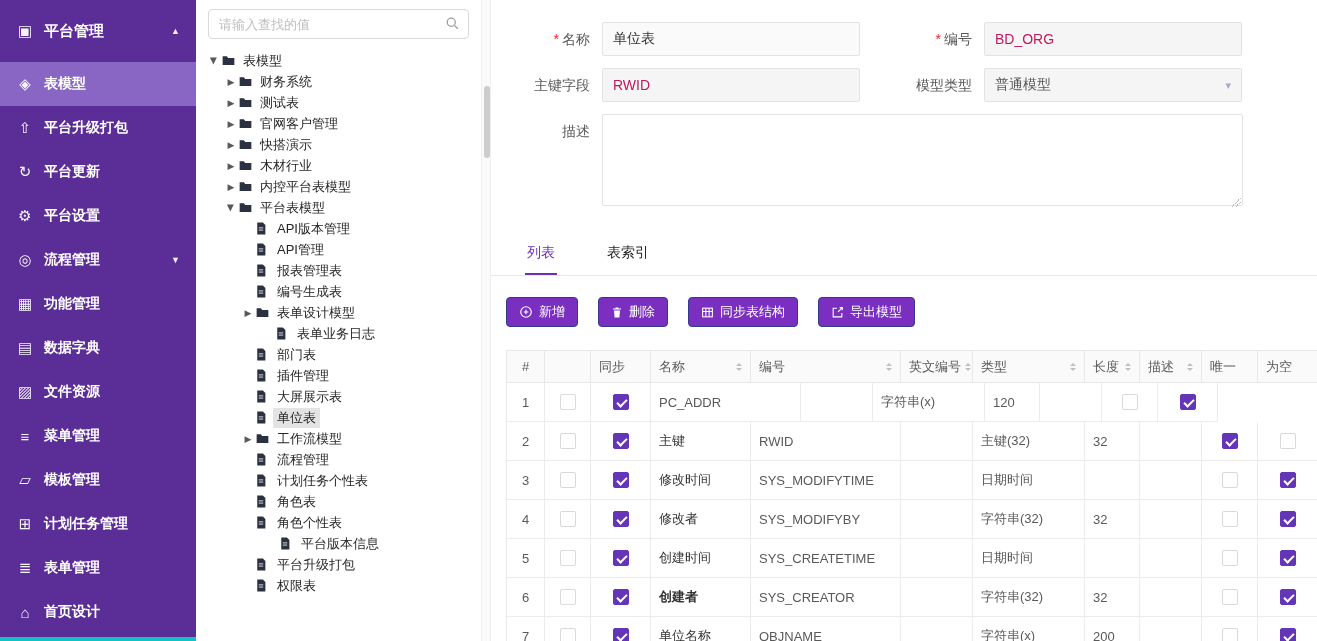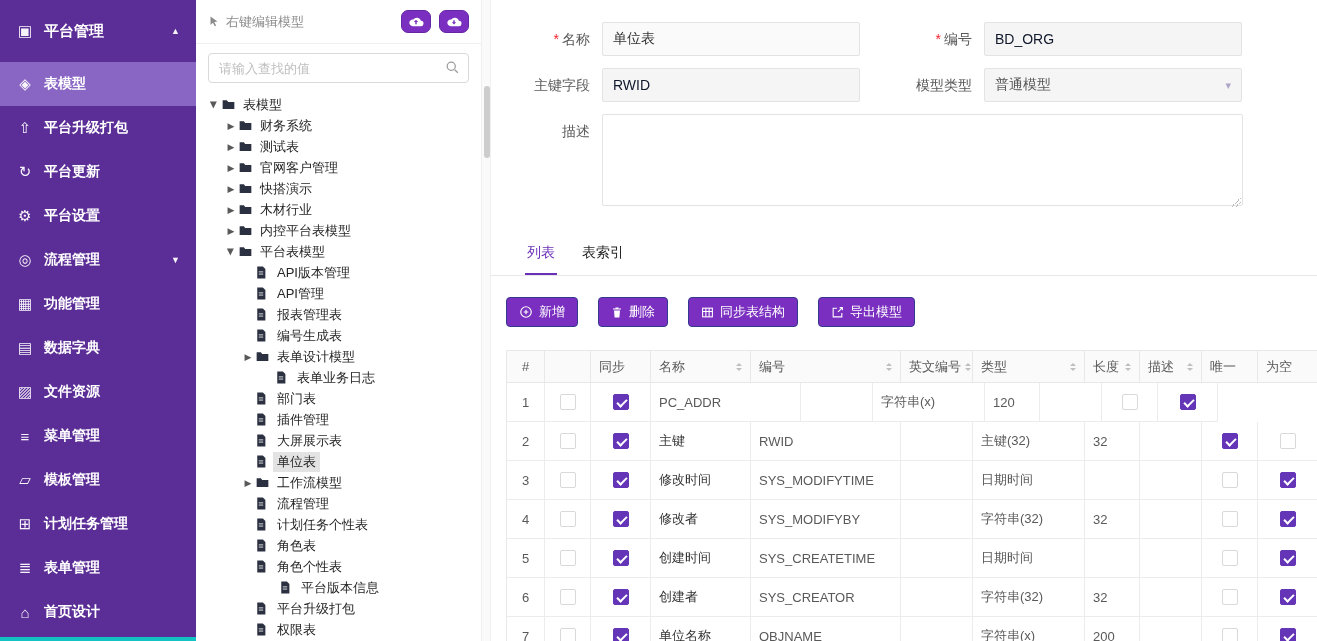--- a/index.html
+++ b/index.html
@@ -156,34 +156,6 @@
   </aside>
 
   <section class="tree-panel">
-    <div class="tree-top">
-      <div class="hint">
-        <span class="icon">
-          <svg width="12" height="13" viewBox="0 0 24 24" fill="#8c8c8c">
-              <path d="M5 2l14 10-6.5 1.2 3.8 6.6-2.6 1.5-3.8-6.6L5 19z"></path>
-            </svg>
-        </span>
-        <span>右键编辑模型</span>
-      </div>
-      <div class="cloud-btns" id="cloud-btns">
-          <div class="cloud-btn">
-            <span class="icon">
-              <svg width="16" height="13" viewBox="0 0 24 18" fill="#fff">
-                <path d="M19 16H7a5 5 0 1 1 .9-9.92A6.5 6.5 0 0 1 19.5 8 4 4 0 0 1 19 16z"></path>
-                <path d="M12 6.5l3.2 3.4h-2.1V13h-2.2V9.9H8.8z" fill="#7a2fc0"></path>
-              </svg>
-            </span>
-          </div>
-          <div class="cloud-btn">
-            <span class="icon">
-              <svg width="16" height="13" viewBox="0 0 24 18" fill="#fff">
-                <path d="M19 16H7a5 5 0 1 1 .9-9.92A6.5 6.5 0 0 1 19.5 8 4 4 0 0 1 19 16z"></path>
-                <path d="M12 13.5L8.8 10.1h2.1V7h2.2v3.1h2.1z" fill="#7a2fc0"></path>
-              </svg>
-            </span>
-          </div>
-        </div>
-    </div>
     <div class="search-wrap">
       <div class="search-box">
         <input type="text" placeholder="请输入查找的值" style="">

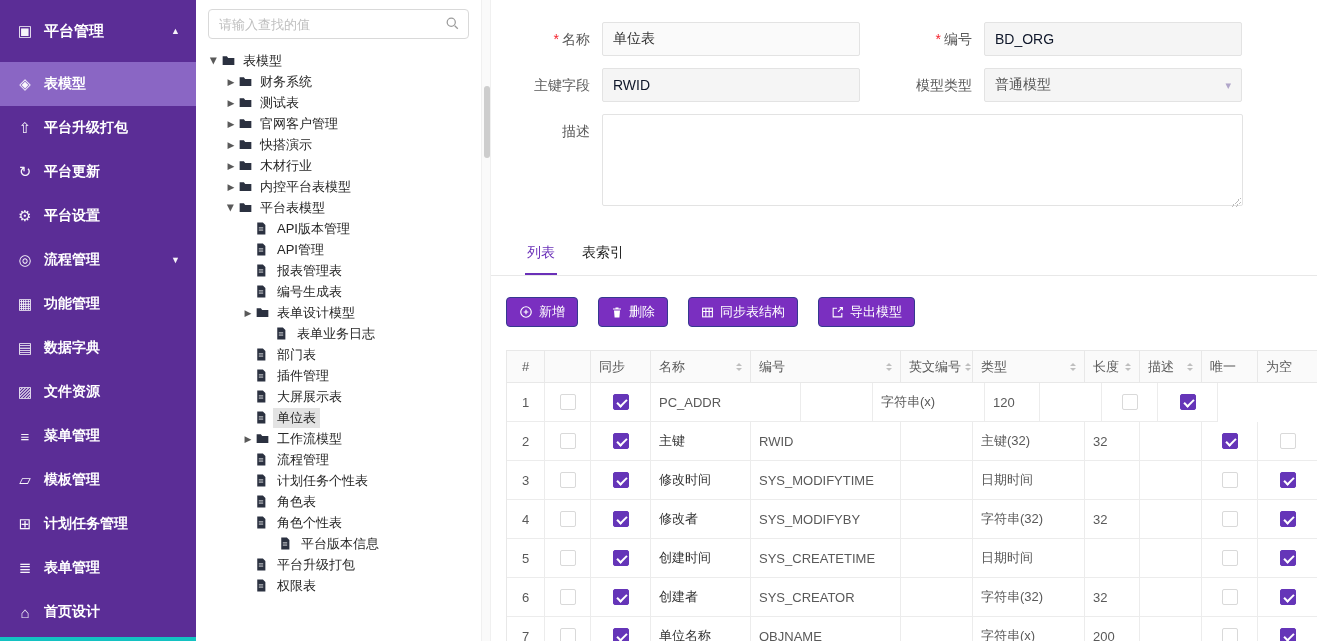--- a/index.html
+++ b/index.html
@@ -47,7 +47,7 @@
   .f-label2 { width:124px; flex:0 0 124px; text-align:right; padding-right:12px; color:#595959; font-size:14px; line-height:34px; }
   .req::before { content:"*"; color:#f5222d; margin-right:3px; }
   .f-input { width:258px; height:34px; border:1px solid #e3e3e3; border-radius:2px; background:#fafafa; padding:0 10px; font-size:14px; color:#333; outline:none; font-family:inherit; }
-  .f-input.dim { color:#0f172a; background:#f5f5f5; }
+  .f-input.dim { color:#be185d; background:#f5f5f5; }
   .f-select { width:258px; height:34px; border:1px solid #e3e3e3; border-radius:2px; background:#f5f5f5; padding:0 10px; font-size:14px; color:#595959; display:flex; align-items:center; justify-content:space-between; cursor:pointer; }
   .f-select .chev { color:#b0a6c9; font-size:11px; }
   .ta-wrap { position:relative; width:641px; }

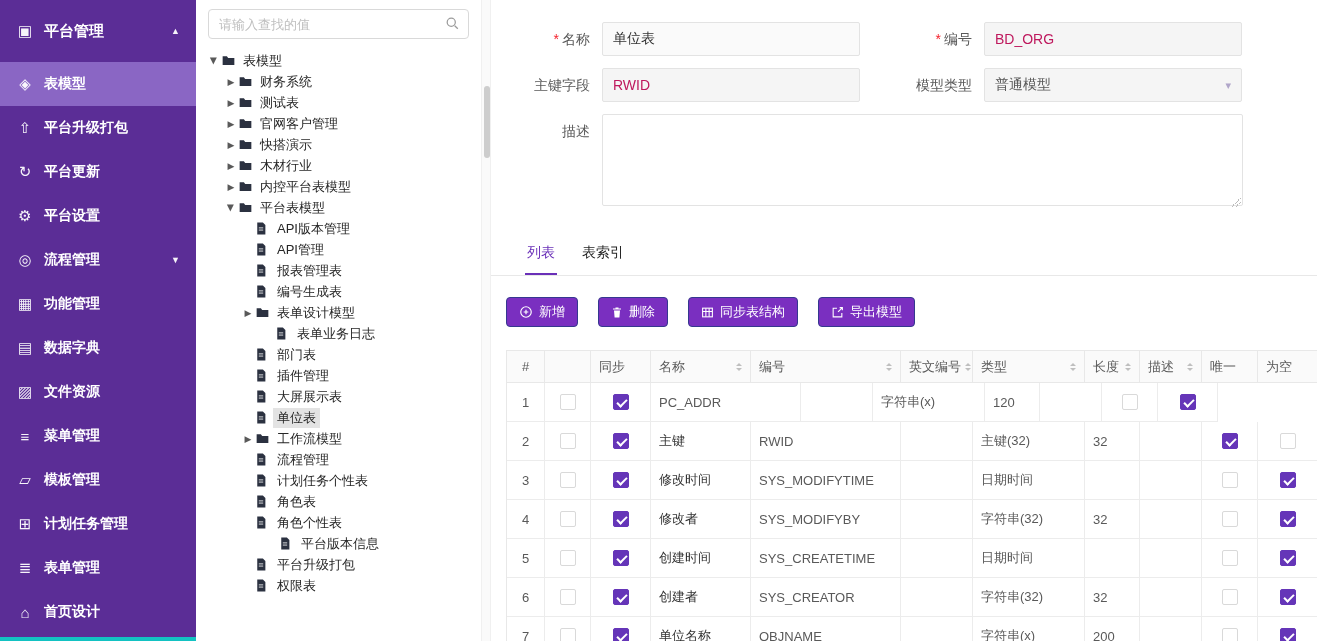--- a/index.html
+++ b/index.html
@@ -57,7 +57,7 @@
   .f-label.top { line-height:20px; padding-top:7px; }
 
   
-  .tabs { display:flex; gap:23px; padding:0 34px; margin-top:26px; border-bottom:1px solid #e8e8e8; }
+  .tabs { display:flex; gap:48px; padding:0 34px; margin-top:26px; border-bottom:1px solid #e8e8e8; }
   .tab { padding:9px 2px 11px; font-size:14px; color:#262626; cursor:pointer; border-bottom:2px solid transparent; }
   .tab.active { color:#6a30b8; border-bottom-color:#6a30b8; }
 

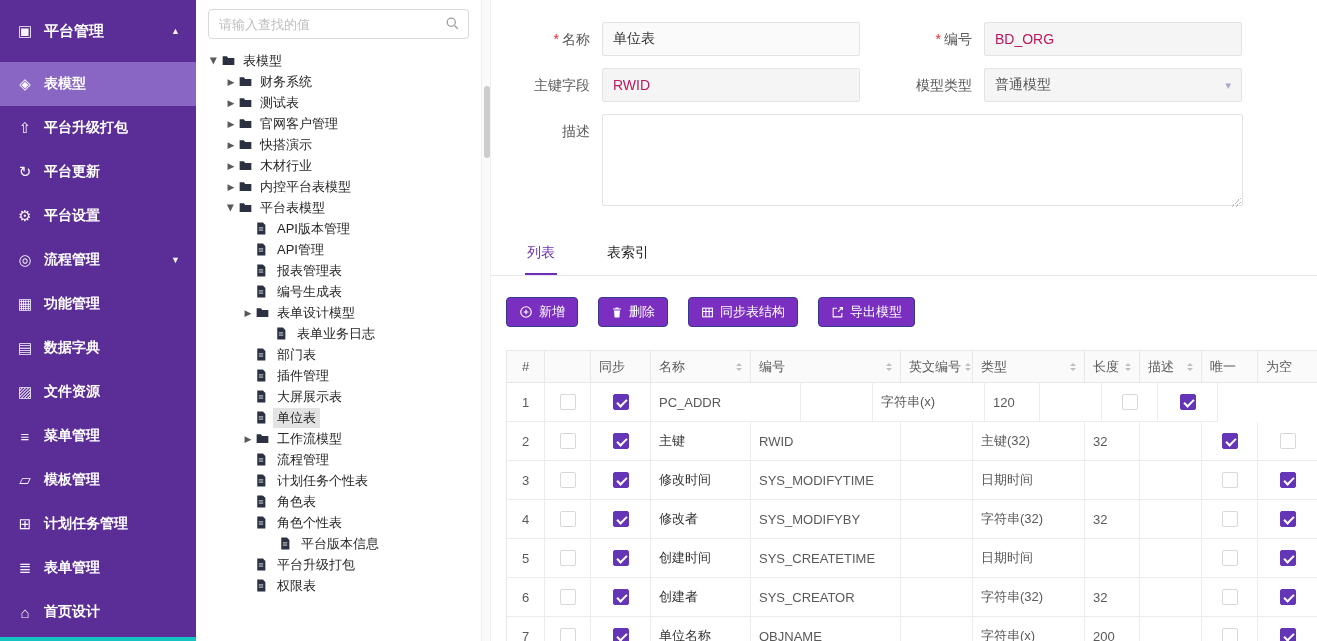--- a/index.html
+++ b/index.html
@@ -667,7 +667,7 @@
             <div class="td center" style="width: 60px;">
               <span class="cb checked"></span>
             </div>
-            <div class="td name" style="width: 100px;">创建者</div>
+            <div class="td name" style="width: 100px; font-weight: bold;">创建者</div>
             <div class="td " style="width: 150px;">SYS_CREATOR</div>
             <div class="td " style="width: 72px;"></div>
             <div class="td " style="width: 112px;">字符串(32)</div>

